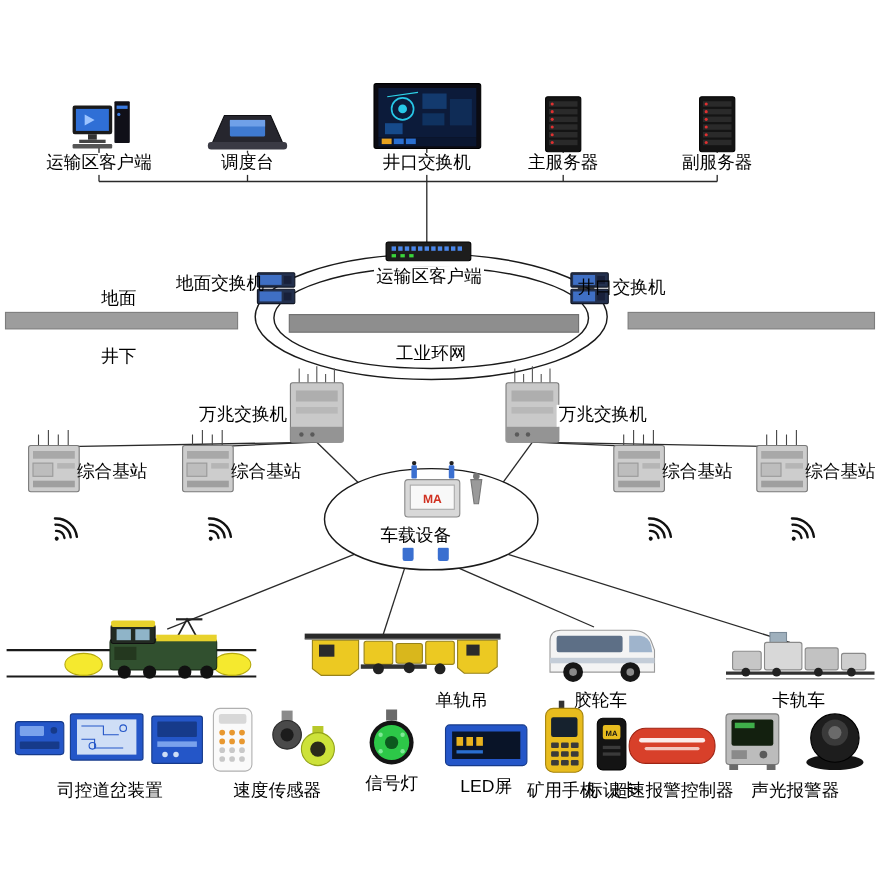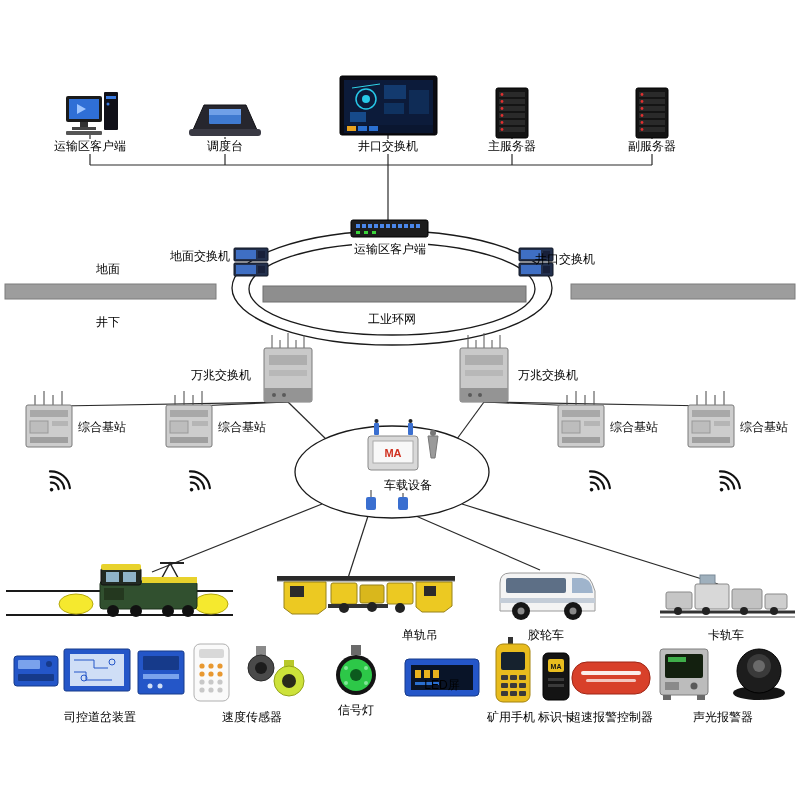--- a/index.html
+++ b/index.html
@@ -5,7 +5,7 @@
   html,body{margin:0;padding:0;background:#fff;}
   .canvas{position:relative;width:800px;height:800px;background:#fff;font-family:"Liberation Sans",sans-serif;overflow:hidden;}
   svg.layer{position:absolute;left:0;top:0;}
-  .label{position:absolute;transform:translateX(-50%);font-size:12px;color:#000;white-space:nowrap;line-height:1.25;text-align:center;}
+  .label{position:absolute;transform:translateX(-50%);font-size:16px;color:#000;white-space:nowrap;line-height:1.25;text-align:center;}
   .label.bg{background:#fff;padding:0 2px;}
 </style>
 </head>

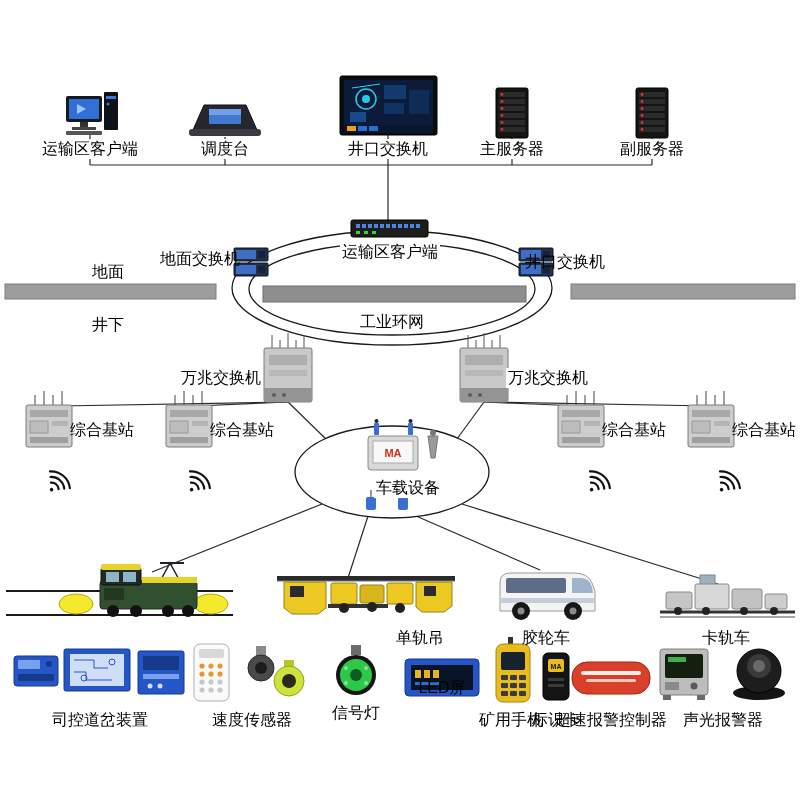--- a/index.html
+++ b/index.html
@@ -394,7 +394,7 @@
 <div class="label" style="left:242px;top:420px">综合基站</div>
 <div class="label" style="left:634px;top:420px">综合基站</div>
 <div class="label" style="left:764px;top:420px">综合基站</div>
-<div class="label bg" style="left:408px;top:478px">车载设备</div>
+<div class="label bg" style="left:378px;top:478px">车载设备</div>
 
 <div class="label" style="left:420px;top:628px">单轨吊</div>
 <div class="label" style="left:546px;top:628px">胶轮车</div>

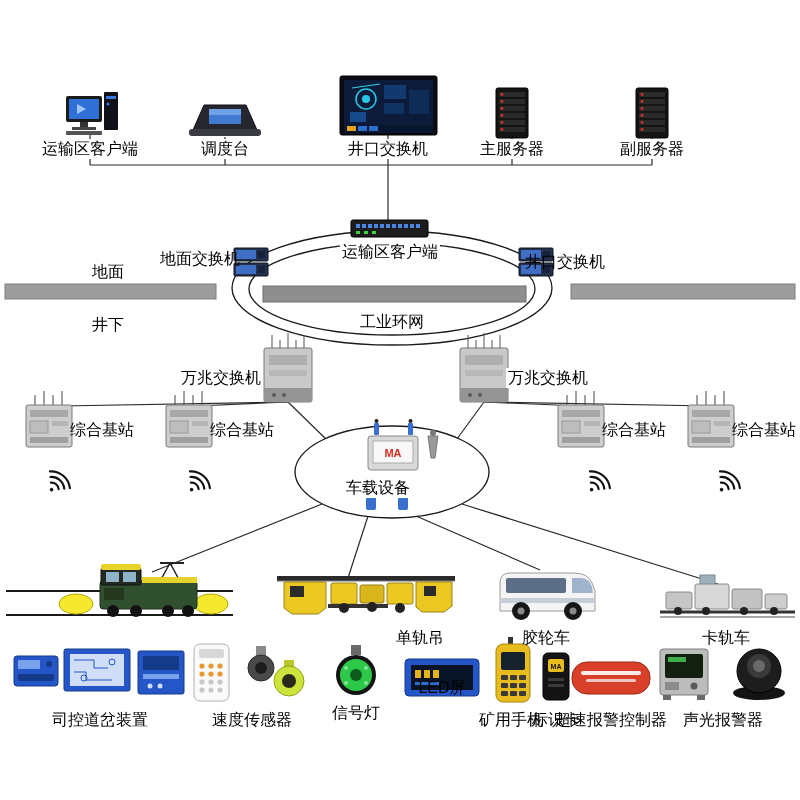--- a/index.html
+++ b/index.html
@@ -403,7 +403,7 @@
 <div class="label" style="left:100px;top:710px">司控道岔装置</div>
 <div class="label" style="left:252px;top:710px">速度传感器</div>
 <div class="label" style="left:356px;top:703px">信号灯</div>
-<div class="label" style="left:442px;top:678px">LED屏</div>
+<div class="label" style="left:442px;top:706px">LED屏</div>
 <div class="label" style="left:511px;top:710px">矿用手机</div>
 <div class="label" style="left:556px;top:710px">标识卡</div>
 <div class="label" style="left:611px;top:710px">超速报警控制器</div>

